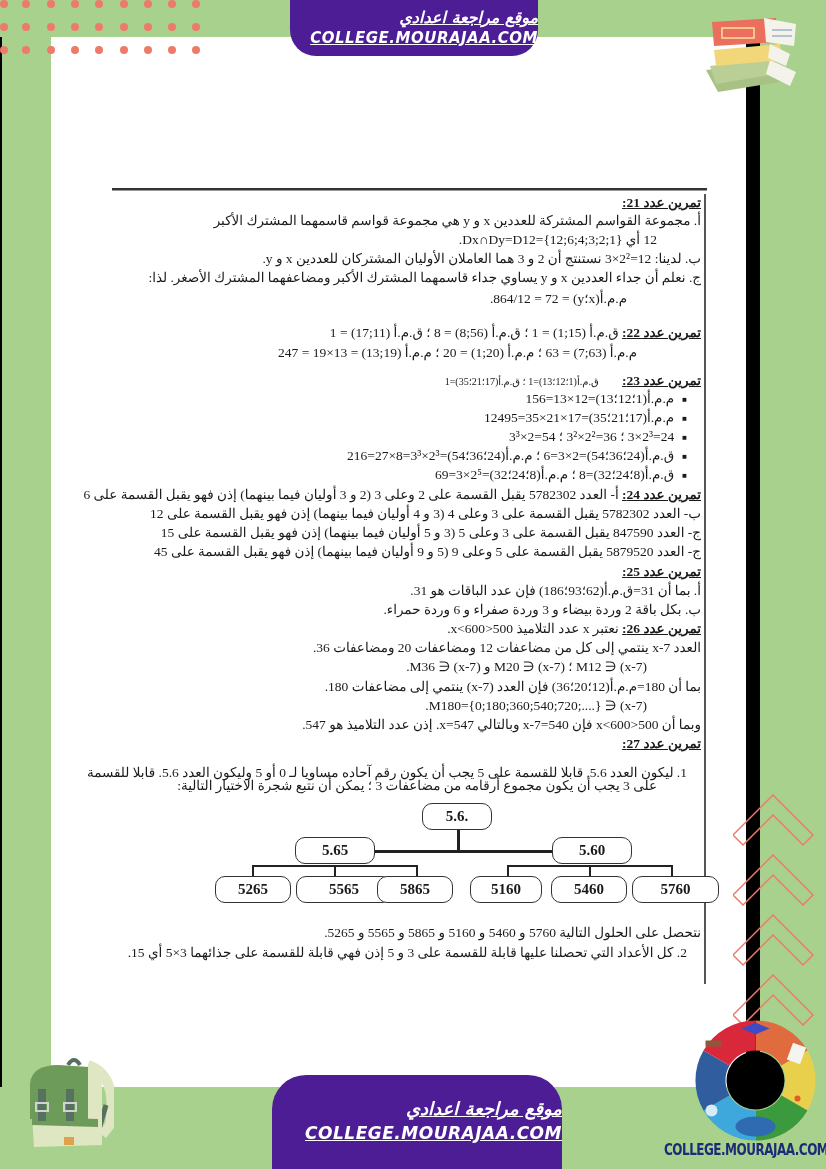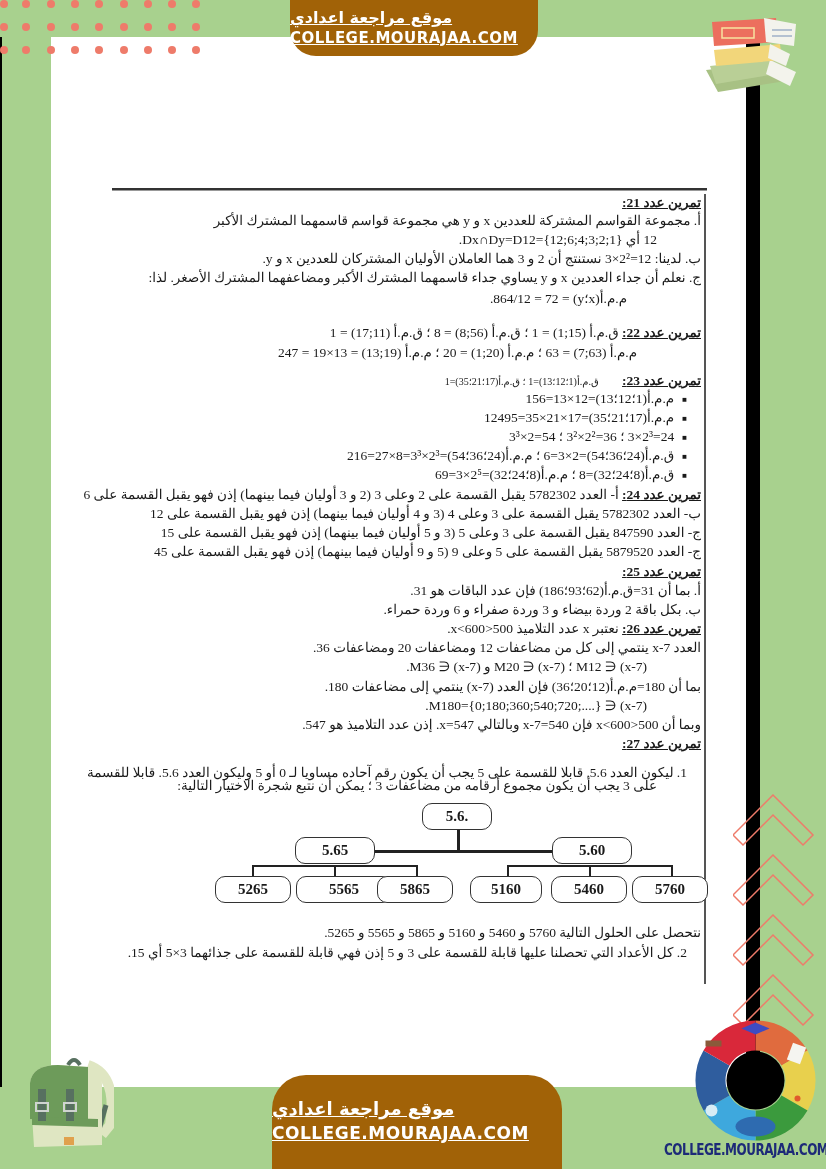--- a/index.html
+++ b/index.html
@@ -18,7 +18,7 @@
   .dot { position: absolute; width: 8px; height: 8px; border-radius: 50%; background: #ee7b6a; }
 
   
-  .banner { position: absolute; background: #a16207; border-radius: 30px 30px 0 0; color: #fff; text-align: left; font-family: "DejaVu Sans", sans-serif; }
+  .banner { position: absolute; background: #4c1d95; border-radius: 30px 30px 0 0; color: #fff; text-align: right; font-family: "DejaVu Sans", sans-serif; font-style: italic; }
   .banner-top { left: 290px; top: 0; width: 248px; height: 56px; border-radius: 0 0 26px 26px; padding-top: 8px; }
   .banner-bottom { left: 272px; top: 1075px; width: 290px; height: 94px; border-radius: 34px 34px 0 0; padding-top: 22px; }
   .banner .ar { font-size: 16px; font-weight: bold; text-decoration: underline; line-height: 20px; direction: rtl; }

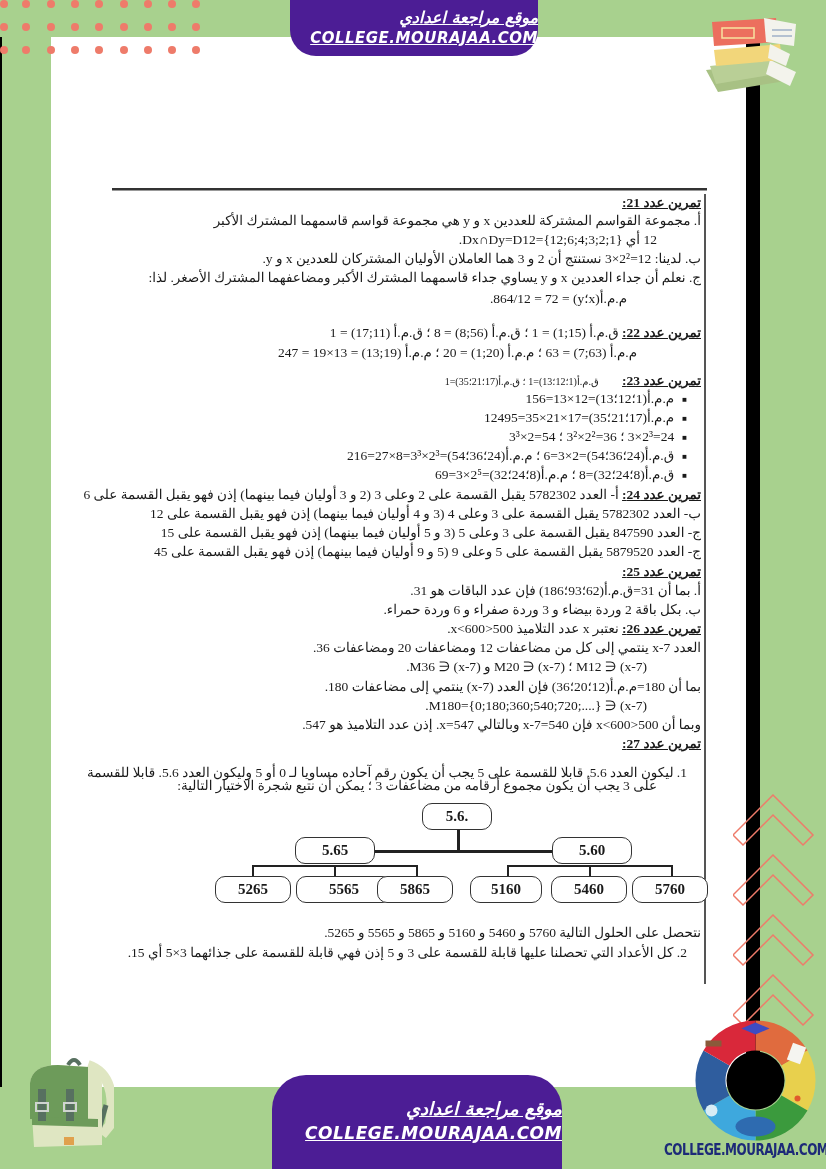--- a/index.html
+++ b/index.html
@@ -179,7 +179,7 @@
     <div class="node" style="left:165px;top:73px;width:76px">5865</div>
     <div class="node" style="left:258px;top:73px;width:72px">5160</div>
     <div class="node" style="left:339px;top:73px;width:76px">5460</div>
-    <div class="node" style="left:420px;top:73px;width:76px">5760</div>
+    <div class="node" style="left:420px;top:73px;width:87px">5760</div>
   </div>
 
   <div class="line" style="top:736px">نتحصل على الحلول التالية 5760 و 5460 و 5160 و 5865 و 5565 و 5265.</div>

